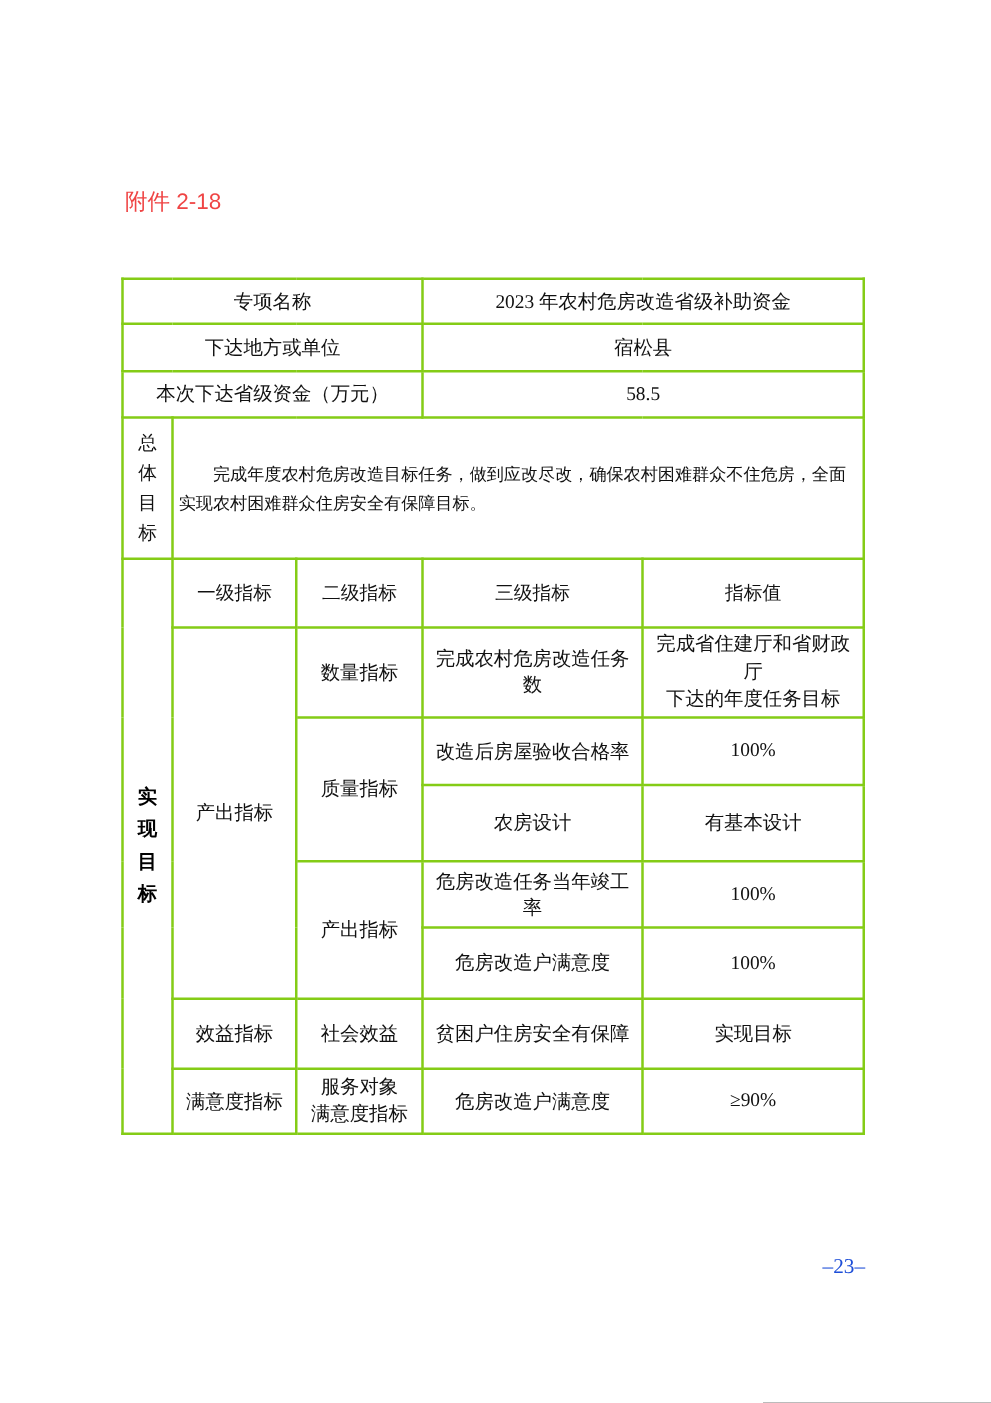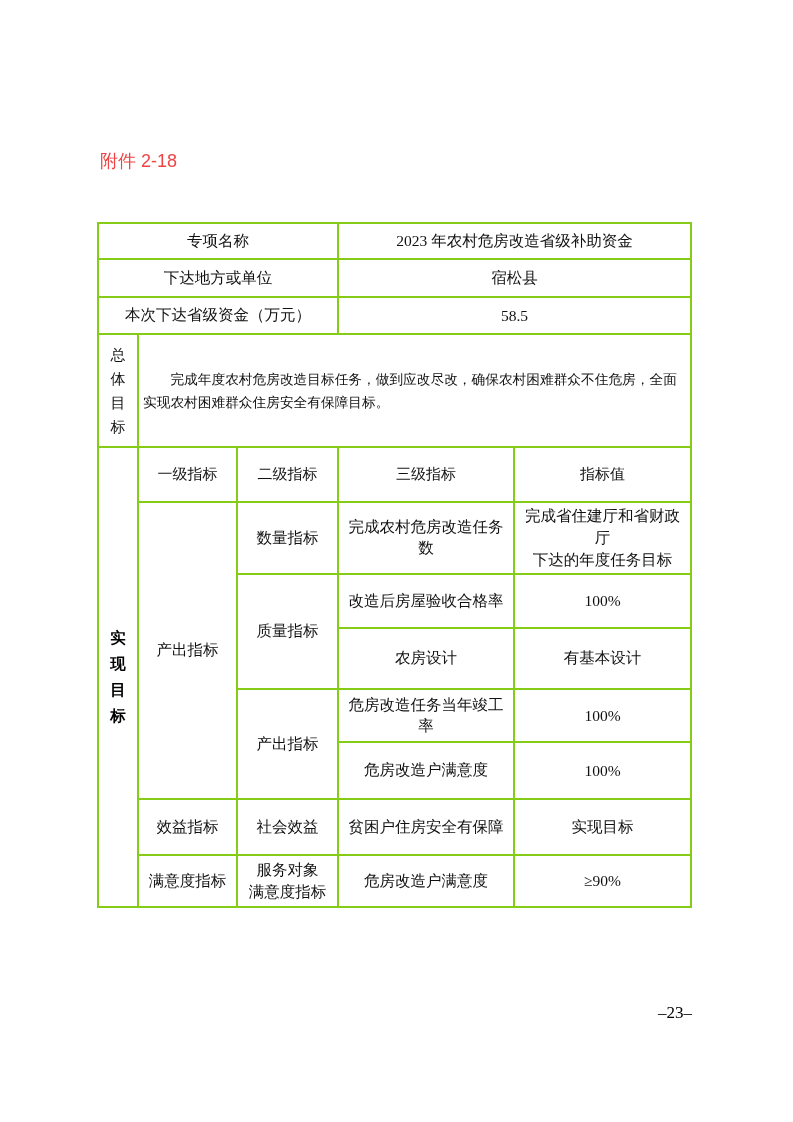--- a/index.html
+++ b/index.html
@@ -91,7 +91,7 @@
     right:101px;top:1003px;
     font-family:"Liberation Serif","DejaVu Serif",serif;
     font-size:17px;
-    color:#000000;
+    color:#1d4ed8;
   }
 </style>
 </head>

